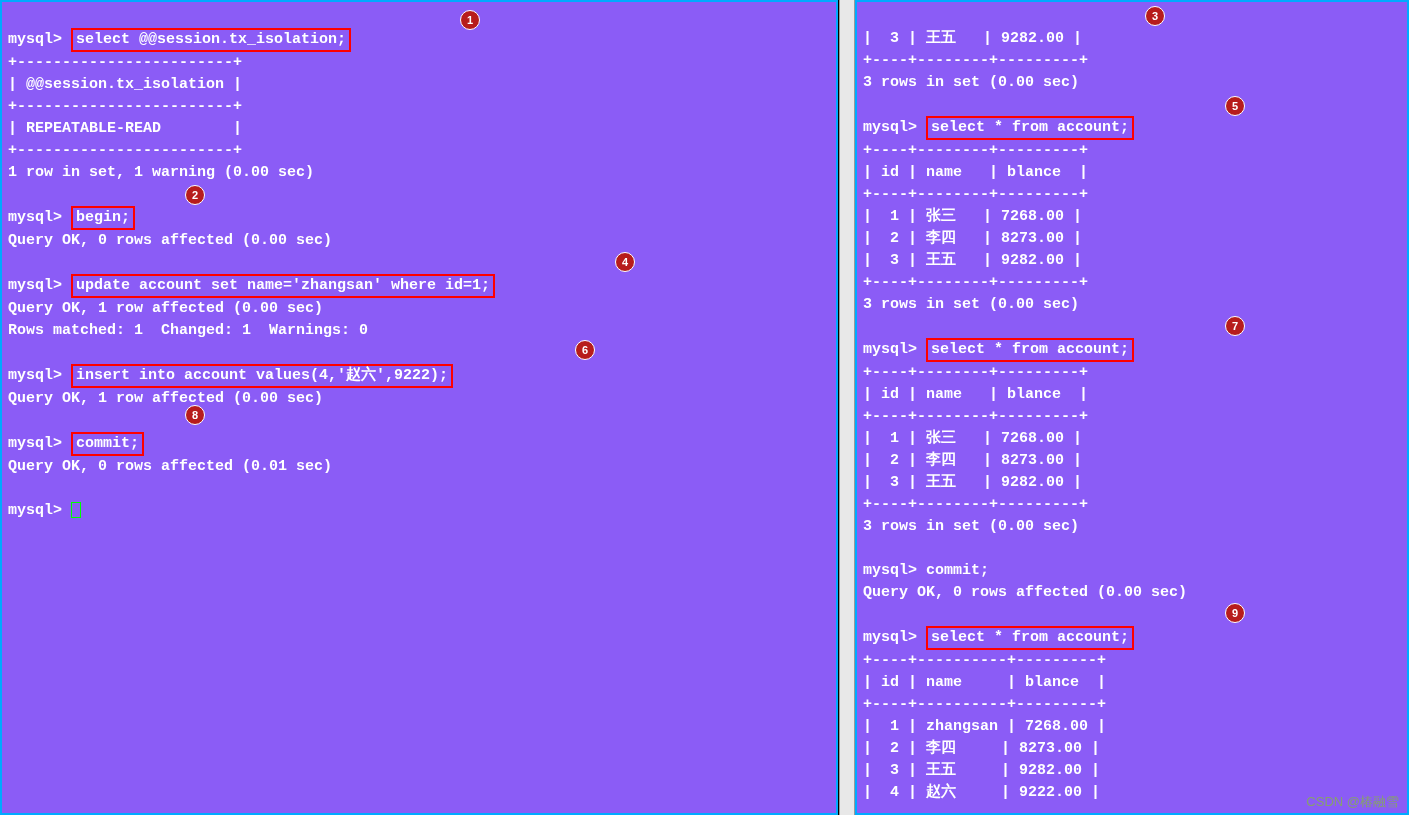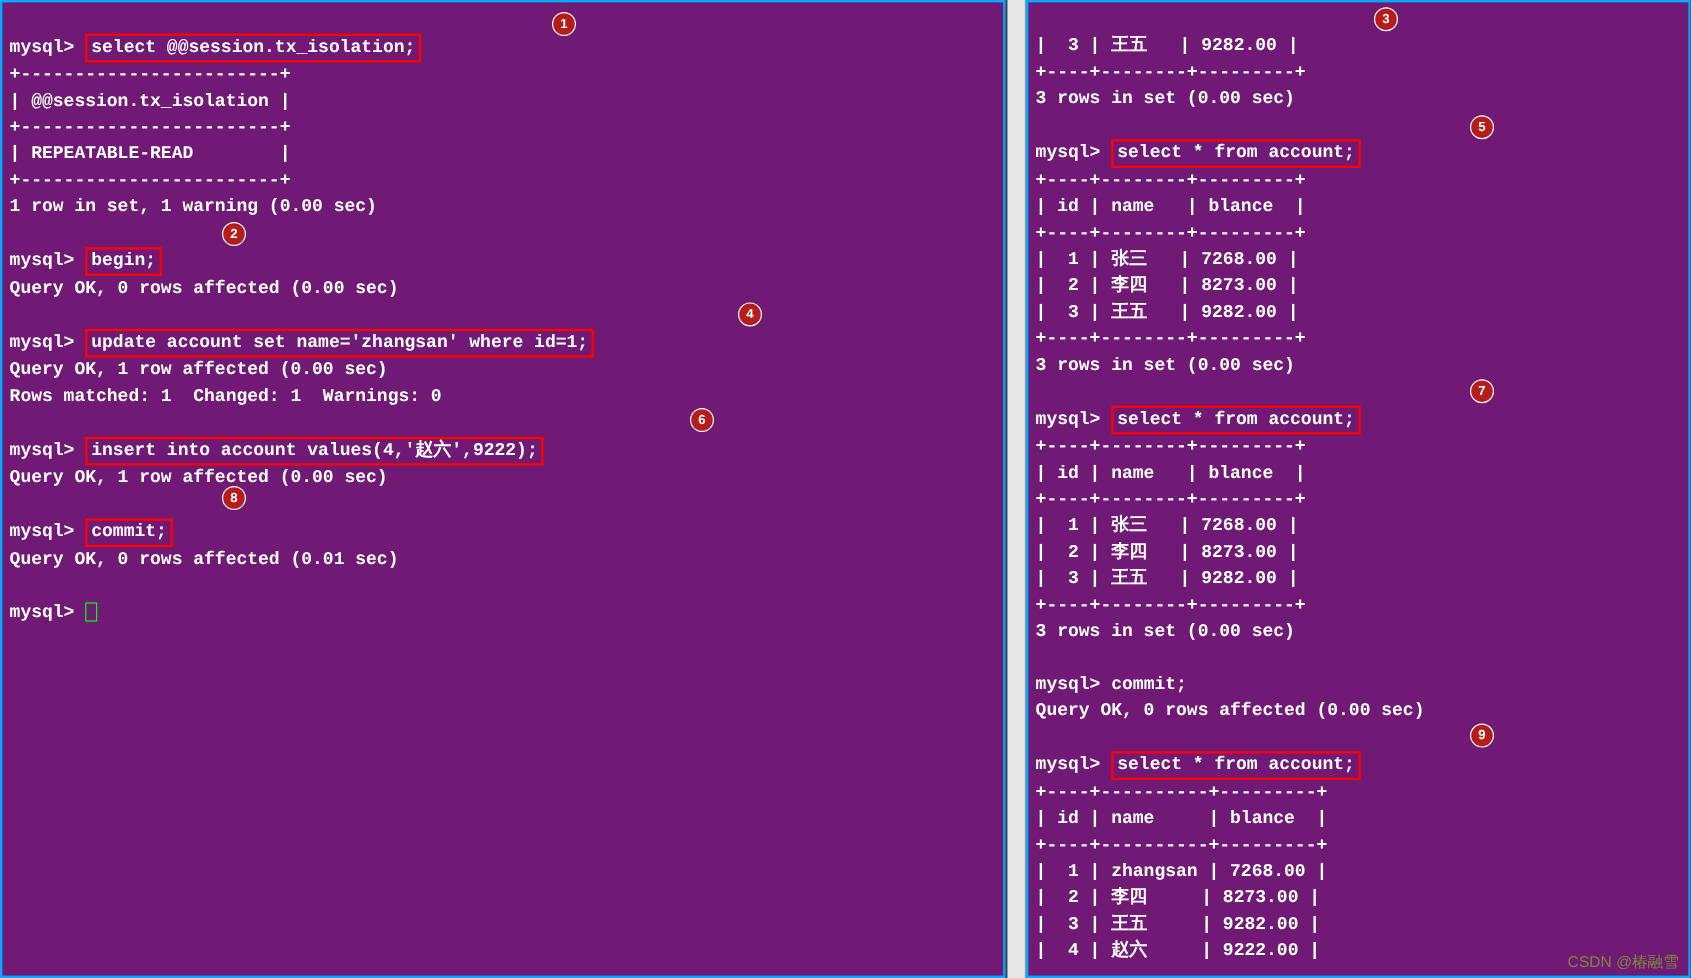--- a/index.html
+++ b/index.html
@@ -4,7 +4,7 @@
 <style>
   *{box-sizing:border-box;margin:0;padding:0}
   body{background:#000;width:1409px;height:815px;font-family:'Courier New',monospace;font-size:15px;color:#fff;position:relative;font-weight:bold;overflow:hidden}
-  .pane{position:absolute;top:0;bottom:0;background:#701a75;border:2px solid #00aaff;padding:4px 6px;white-space:pre;line-height:22px;overflow:hidden}
+  .pane{position:absolute;top:0;bottom:0;background:#8b5cf6;border:2px solid #00aaff;padding:4px 6px;white-space:pre;line-height:22px;overflow:hidden}
   .left-pane{left:0;width:838px}
   .right-pane{left:855px;right:0}
   .splitter{position:absolute;left:839px;top:0;bottom:0;width:16px;background:#e8e8e8;border-left:1px solid #999;border-right:1px solid #999}

